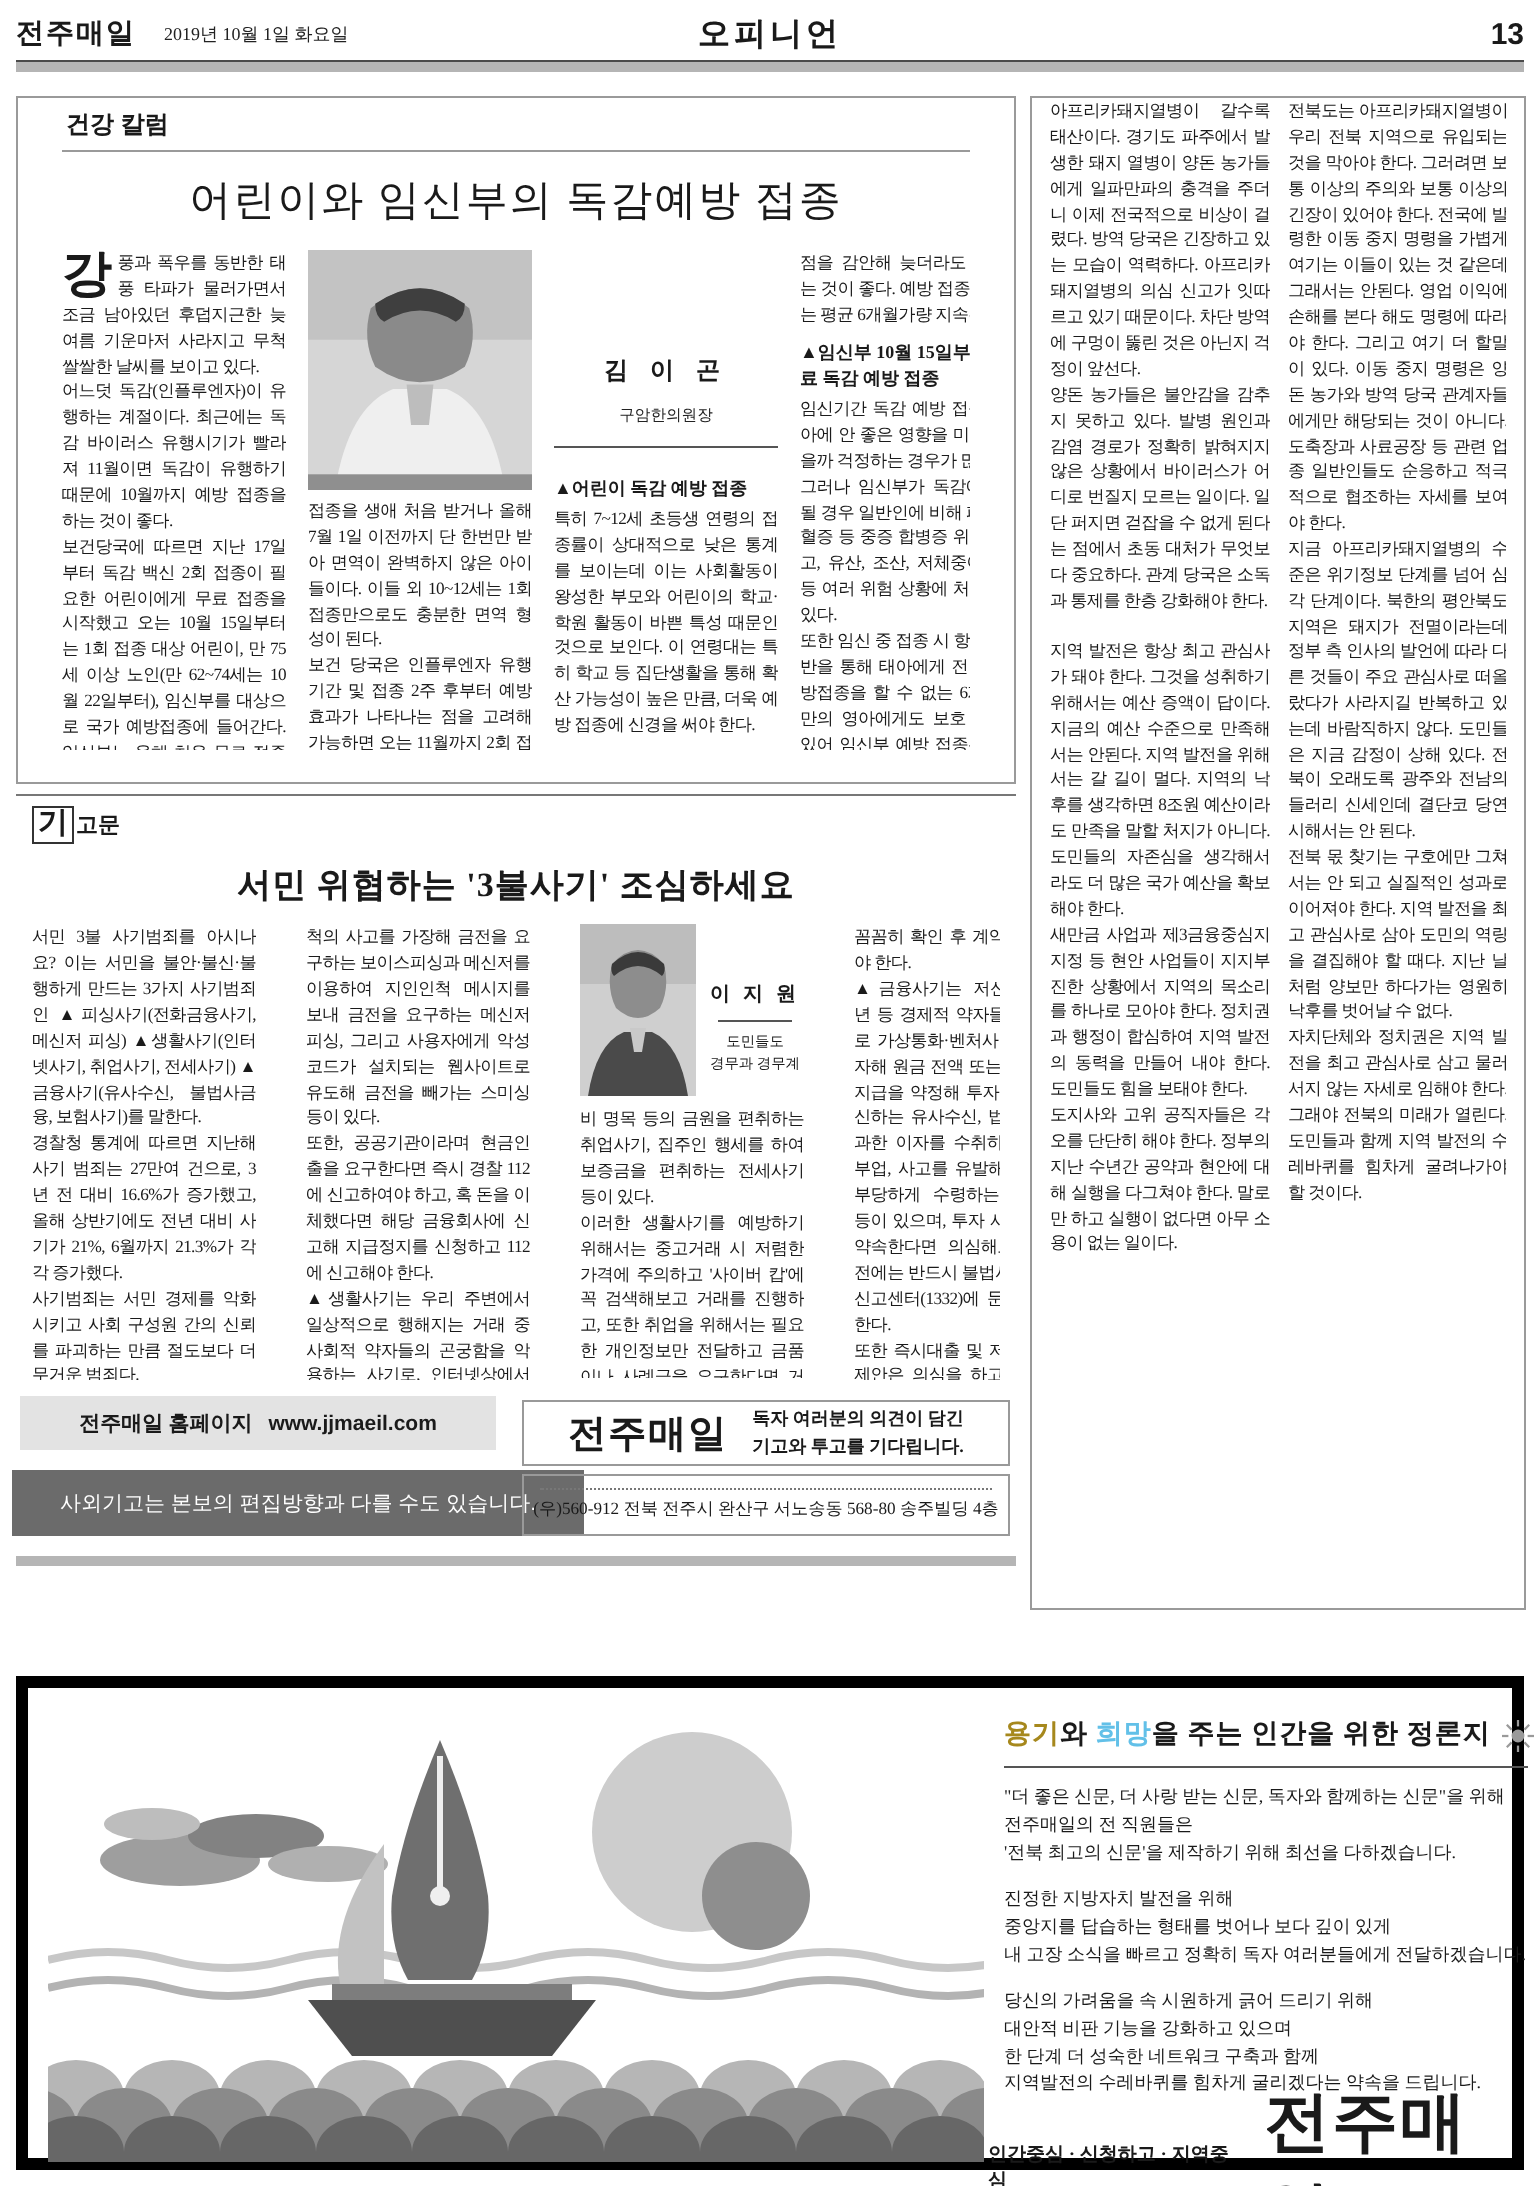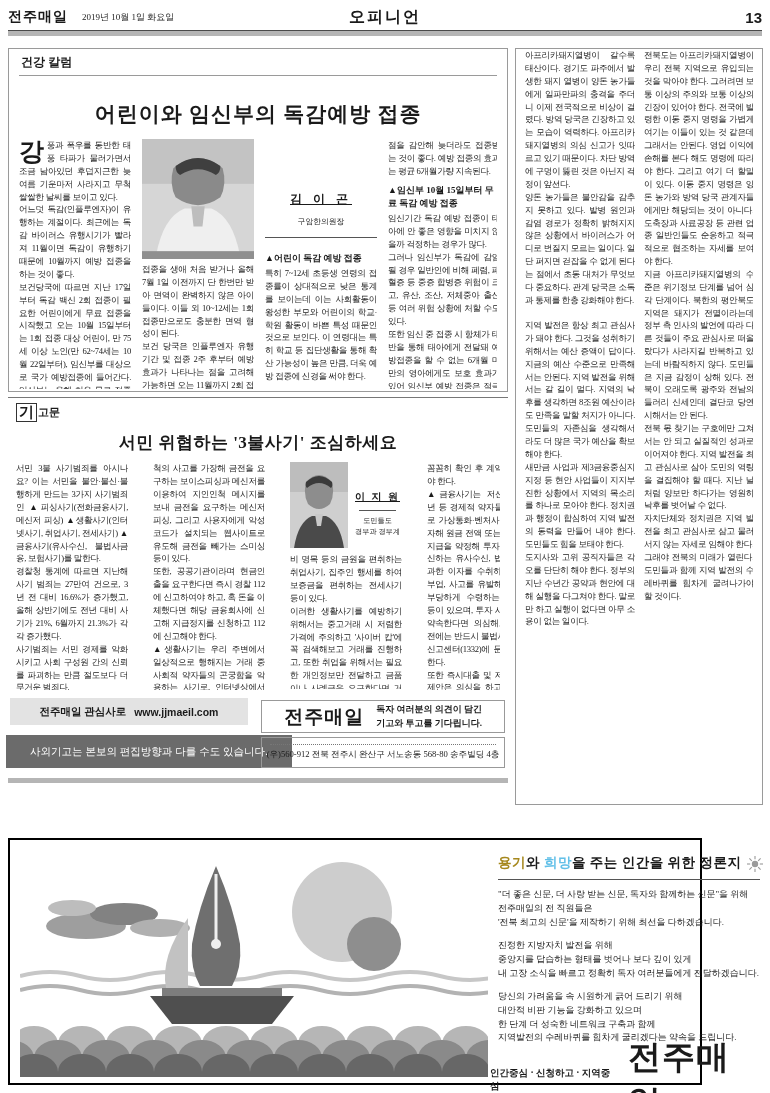--- a/index.html
+++ b/index.html
@@ -16,7 +16,7 @@
   .bodytext{font-size:8.6px;line-height:1.5;text-align:justify;word-break:break-all;letter-spacing:-0.3px;white-space:pre-line;overflow:hidden;}
   .subhead{font-weight:bold;font-size:9px;margin:6px 0 2px 0;}
   
-  .healthbox{left:8px;top:48px;width:500px;height:344px;border:1px solid #9a9a9a;box-sizing:border-box;padding:0 10px;}
+  .healthbox{left:8px;top:48px;width:500px;height:344px;border:1px solid #9a9a9a;box-sizing:border-box;padding:0 22px;}
   .kicker{font-family:"Liberation Sans",sans-serif;font-weight:bold;font-size:12px;padding:5px 0 4px 2px;border-bottom:1px solid #9a9a9a;}
   .htitle{text-align:center;font-weight:bold;font-size:21px;letter-spacing:1px;margin:24px 0 11px 0;}
   .cols4{display:flex;gap:11px;height:250px;overflow:hidden;}

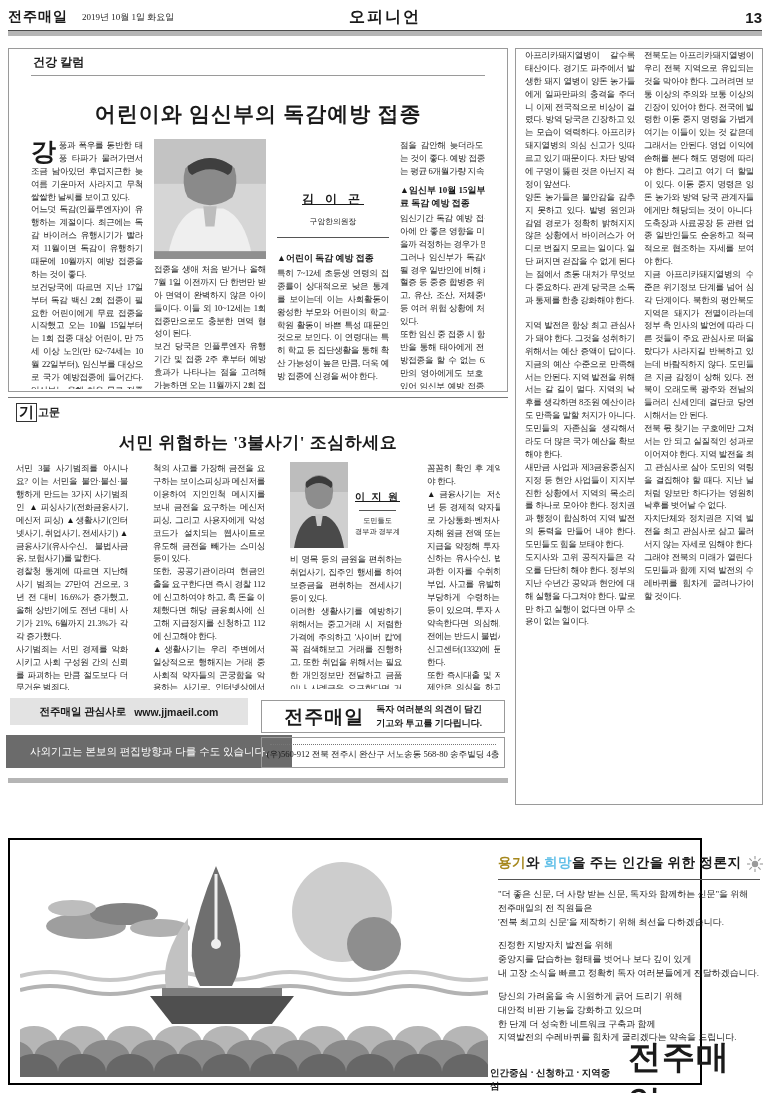--- a/index.html
+++ b/index.html
@@ -18,7 +18,7 @@
   
   .healthbox{left:8px;top:48px;width:500px;height:344px;border:1px solid #9a9a9a;box-sizing:border-box;padding:0 22px;}
   .kicker{font-family:"Liberation Sans",sans-serif;font-weight:bold;font-size:12px;padding:5px 0 4px 2px;border-bottom:1px solid #9a9a9a;}
-  .htitle{text-align:center;font-weight:bold;font-size:21px;letter-spacing:1px;margin:24px 0 11px 0;}
+  .htitle{text-align:center;font-weight:normal;font-size:21px;letter-spacing:1px;margin:10px 0 11px 0;}
   .cols4{display:flex;gap:11px;height:250px;overflow:hidden;}
   .c4{width:112px;flex:0 0 112px;}
   .dropcap{float:left;font-size:25px;font-weight:bold;line-height:0.9;margin:2px 3px 0 0;}

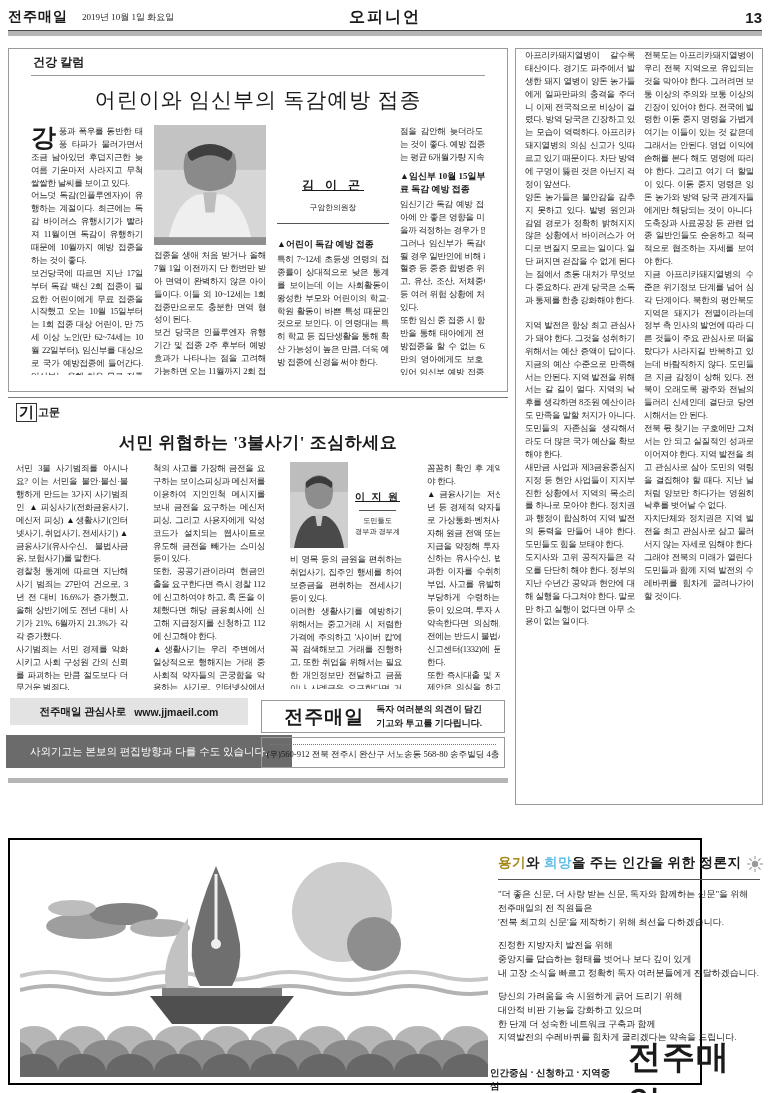--- a/index.html
+++ b/index.html
@@ -25,7 +25,7 @@
   .portrait{width:112px;height:120px;background:#ddd;display:block;}
   .portrait2{width:58px;height:86px;background:#ddd;display:block;}
   .authorblk{padding-top:52px;text-align:center;}
-  .aname{font-weight:bold;font-size:12px;letter-spacing:4px;text-decoration:underline;}
+  .aname{font-weight:bold;font-size:12px;letter-spacing:4px;}
   .aaffil{font-size:7.8px;margin-top:8px;color:#222;}
   .aline{border-bottom:1px solid #555;margin-top:10px;}
   

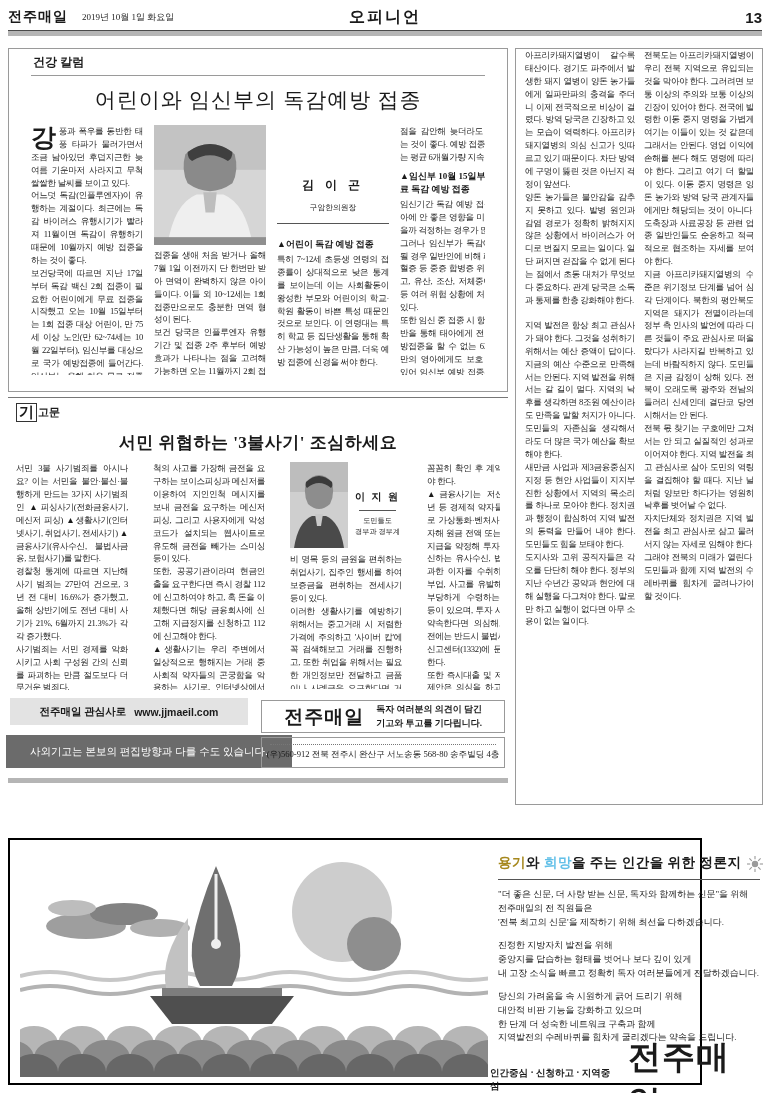--- a/index.html
+++ b/index.html
@@ -182,7 +182,7 @@
 </div>
 
 <div class="abs homebox">
-  <b>전주매일 관심사로</b>
+  <b>전주매일 홈페이지</b>
   <span>www.jjmaeil.com</span>
 </div>
 <div class="abs discbox">사외기고는 본보의 편집방향과 다를 수도 있습니다.</div>

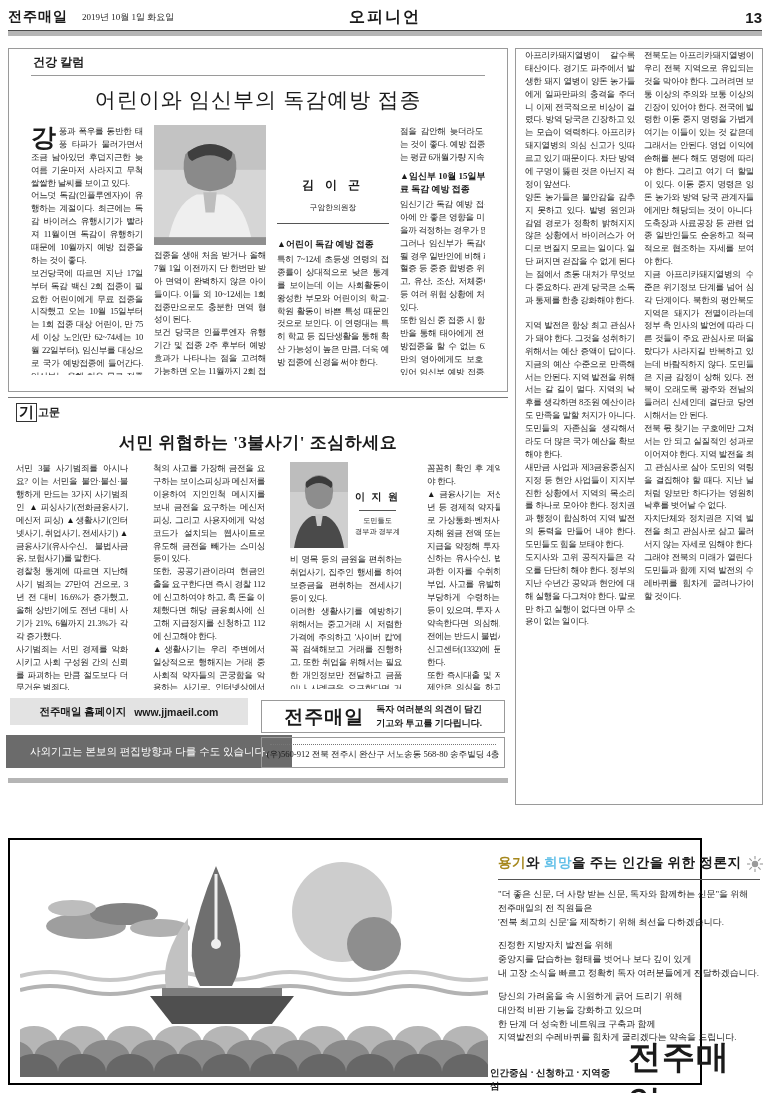--- a/index.html
+++ b/index.html
@@ -63,7 +63,7 @@
   .ed1cols{height:270px;}
   .ed2cols{height:345px;}
   
-  .adbox{left:8px;top:838px;width:694px;height:247px;border:2px solid #000000;box-sizing:border-box;text-decoration:underline;}
+  .adbox{left:8px;top:838px;width:754px;height:247px;border:6px solid #000000;box-sizing:border-box;text-decoration:underline;}
   .illus{left:10px;top:8px;width:468px;height:229px;}
   .adright{left:488px;top:14px;width:262px;}
   .adhl{font-weight:bold;font-size:13.5px;letter-spacing:0.5px;}

